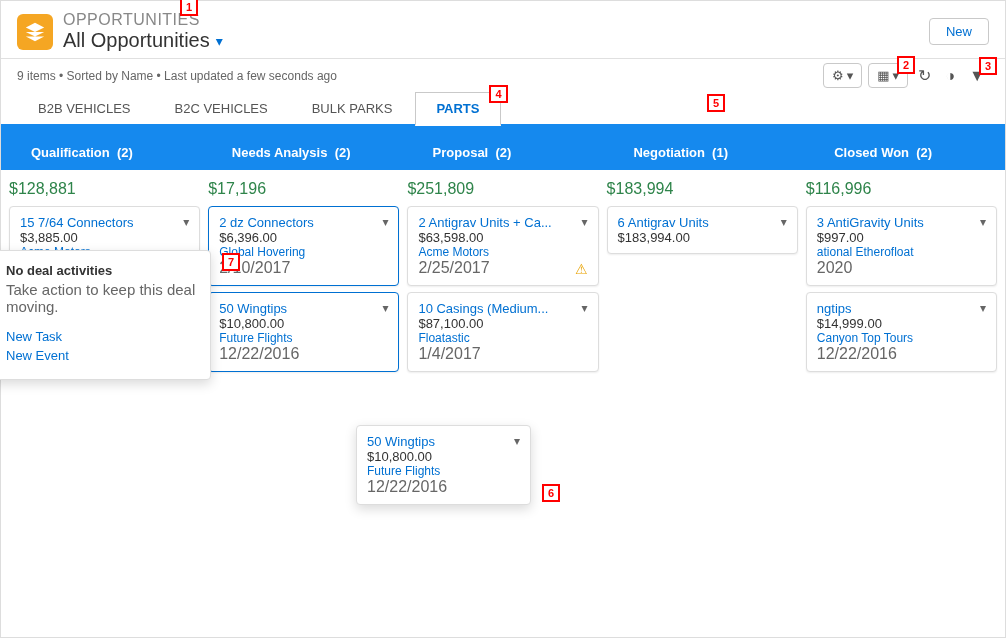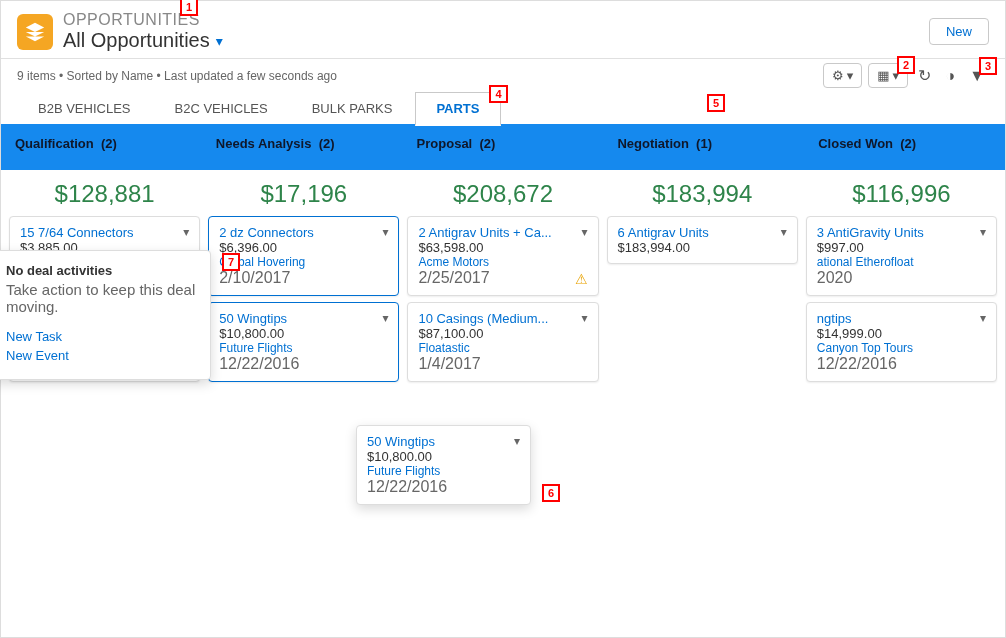--- a/index.html
+++ b/index.html
@@ -32,7 +32,7 @@
 
     
     .pipeline-header { display: flex; background: #1589ee; }
-    .pipeline-stage { flex: 1; padding: 10px 14px; color: #0f172a; font-size: 13px; font-weight: 600; display: flex; align-items: flex-start; clip-path: polygon(0 0, calc(100% - 12px) 0, 100% 50%, calc(100% - 12px) 100%, 0 100%, 12px 50%); margin-right: 2px; min-height: 44px; }
+    .pipeline-stage { flex: 1; padding: 10px 30px; color: #ffffff; font-size: 13px; font-weight: 600; display: flex; align-items: flex-end; clip-path: polygon(0 0, calc(100% - 12px) 0, 100% 50%, calc(100% - 12px) 100%, 0 100%, 12px 50%); margin-right: 2px; min-height: 44px; }
     .pipeline-stage:first-child { clip-path: polygon(0 0, calc(100% - 12px) 0, 100% 50%, calc(100% - 12px) 100%, 0 100%); }
     .pipeline-stage:last-child { clip-path: polygon(0 0, 100% 0, 100% 100%, 0 100%, 12px 50%); }
 

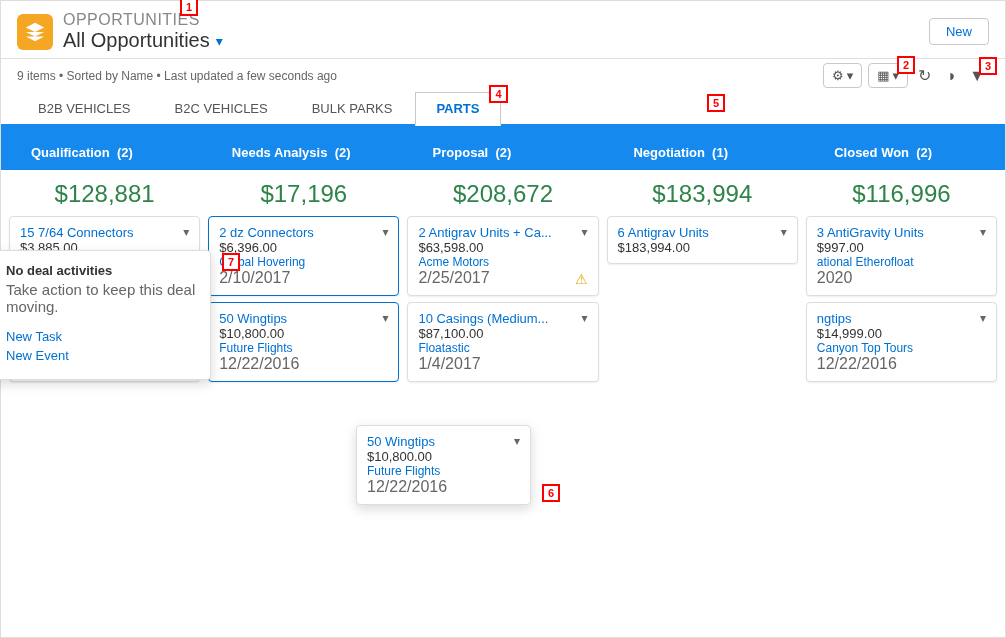--- a/index.html
+++ b/index.html
@@ -39,7 +39,7 @@
     
     .kanban-body { display: flex; padding: 10px 8px; gap: 8px; flex: 1; position: relative; }
     .kanban-col { flex: 1; min-width: 0; }
-    .col-total { text-align: center; color: #2e844a; font-size: 24px; font-weight: 300; margin-bottom: 8px; }
+    .col-total { text-align: left; color: #2e844a; font-size: 16px; font-weight: 300; margin-bottom: 8px; }
     .kanban-card { background: #fff; border: 1px solid #ddd; border-radius: 4px; padding: 8px 10px; margin-bottom: 6px; position: relative; box-shadow: 0 1px 2px rgba(0,0,0,0.07); }
     .kanban-card.highlighted { border: 1px solid #0070d2; }
     .card-header { display: flex; align-items: flex-start; justify-content: space-between; }

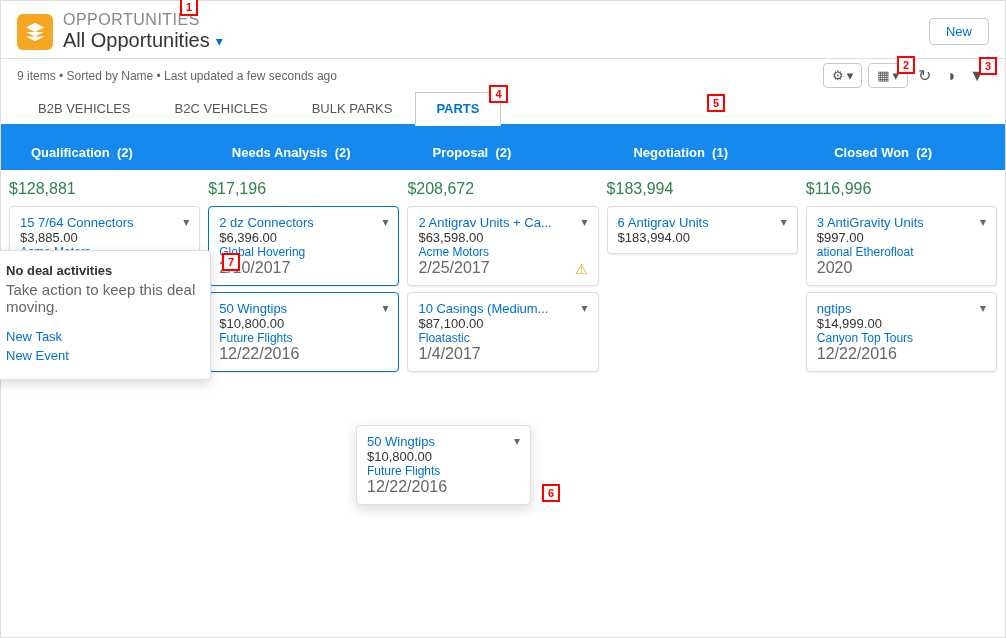--- a/index.html
+++ b/index.html
@@ -188,7 +188,7 @@
     </div>
 
     <div class="kanban-col">
-      <div class="col-total">$208,672</div>
+      <div class="col-total">$251,809</div>
       <div class="kanban-card">
         <div class="card-header">
           <span class="card-name">2 Antigrav Units + Ca...</span>

